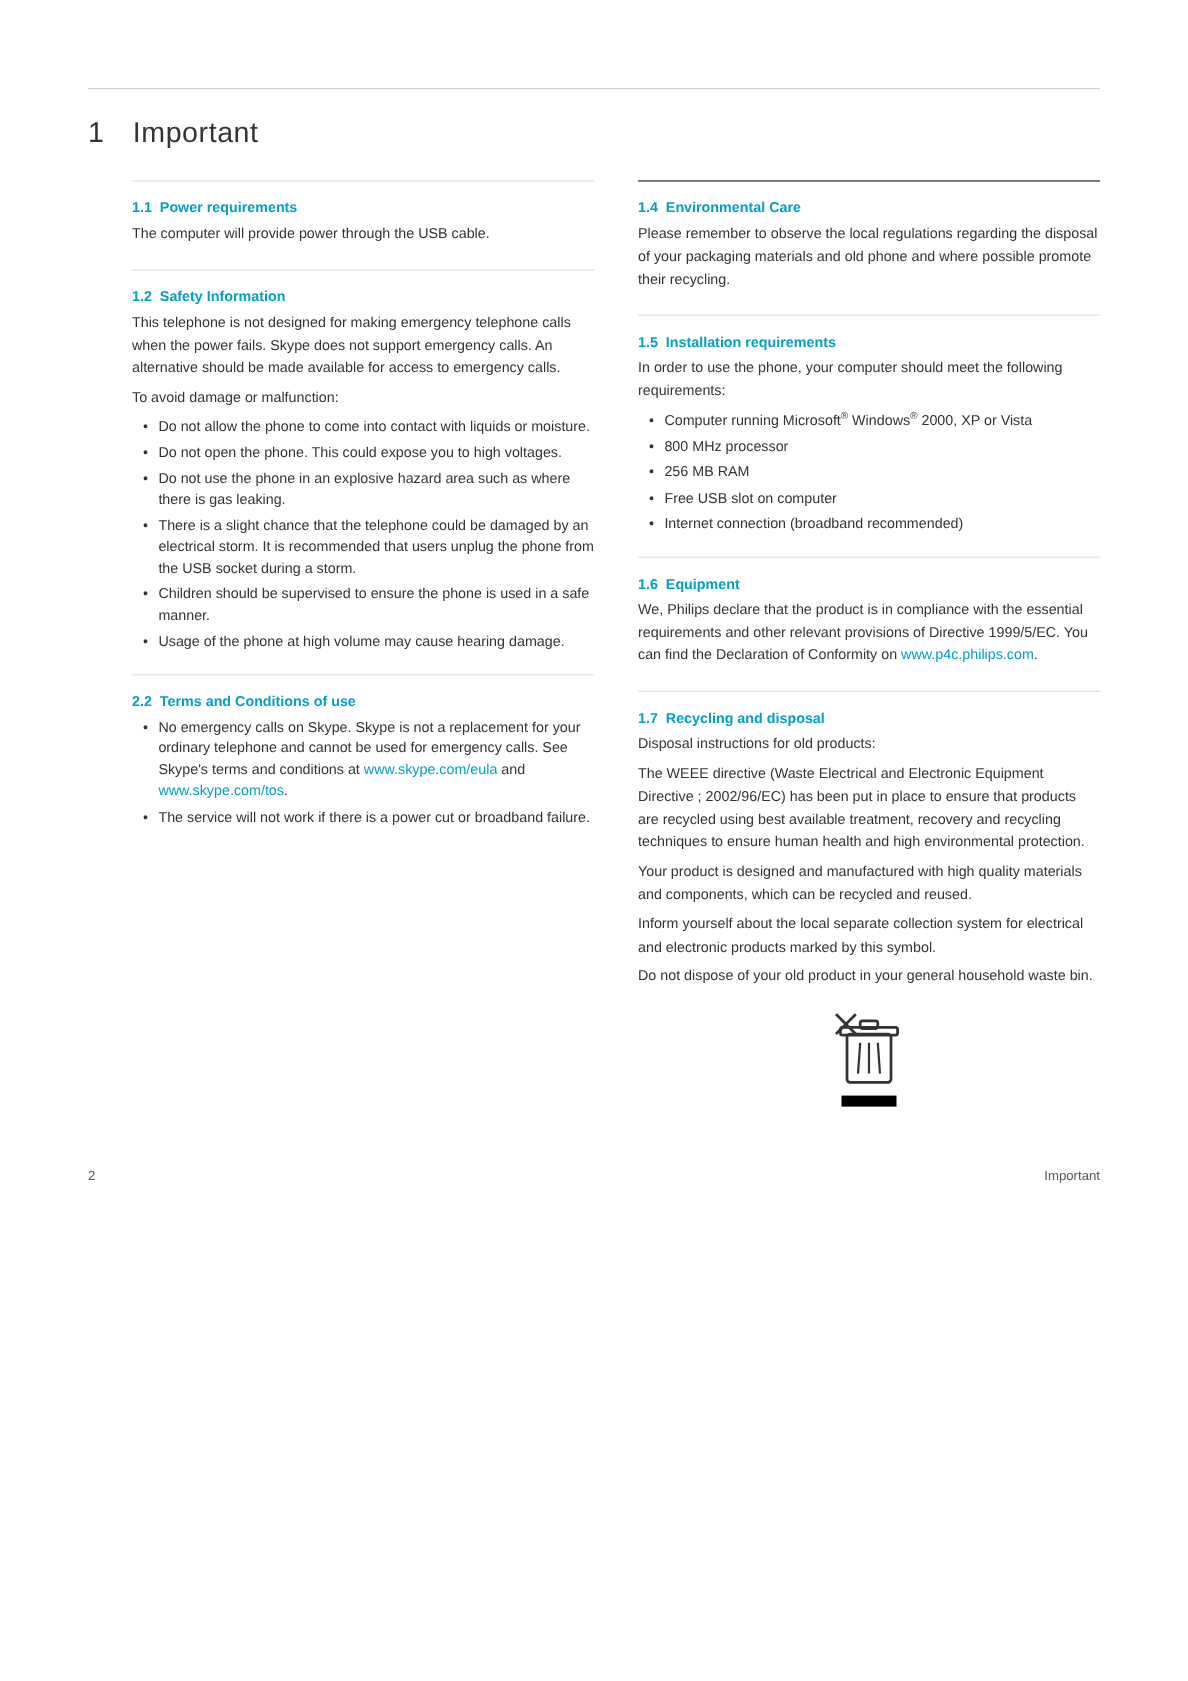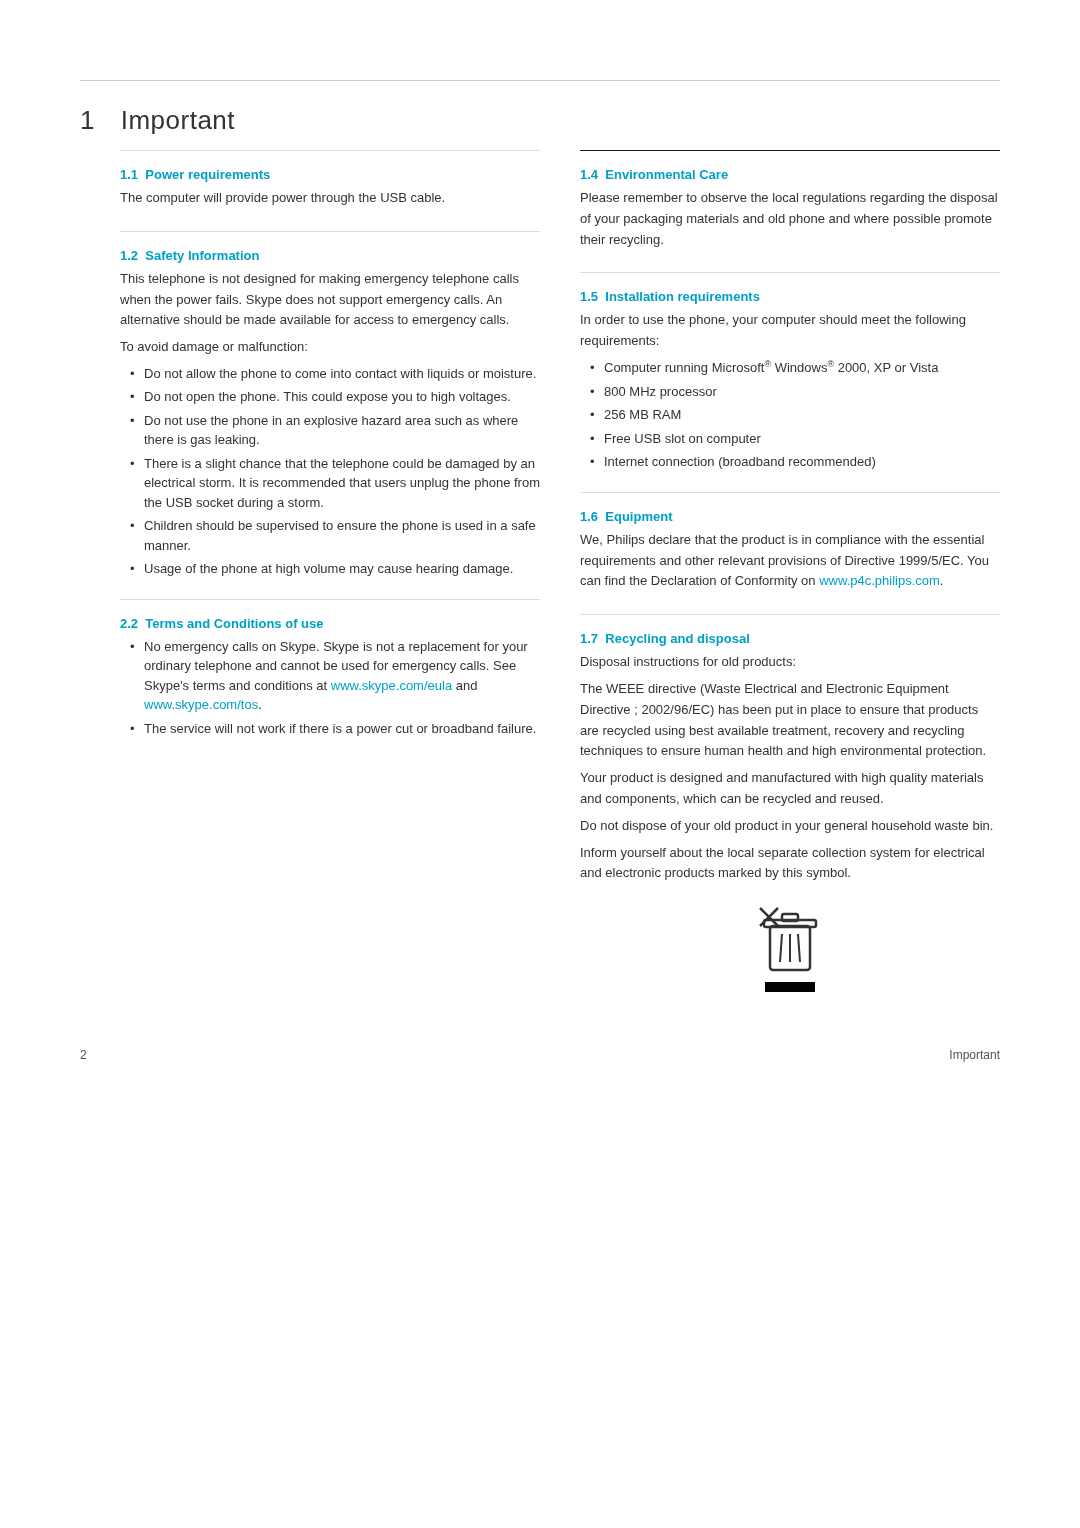--- a/index.html
+++ b/index.html
@@ -141,7 +141,7 @@
 
   <hr class="header-rule">
 
-  <div style="display:flex; gap:64px; align-items:center;">
+  <div style="display:flex; gap:64px; margin-bottom:14px;align-items:center;">
     <div style="flex:1;">
       <h1 class="chapter-title">
         <span class="chapter-num">1</span>

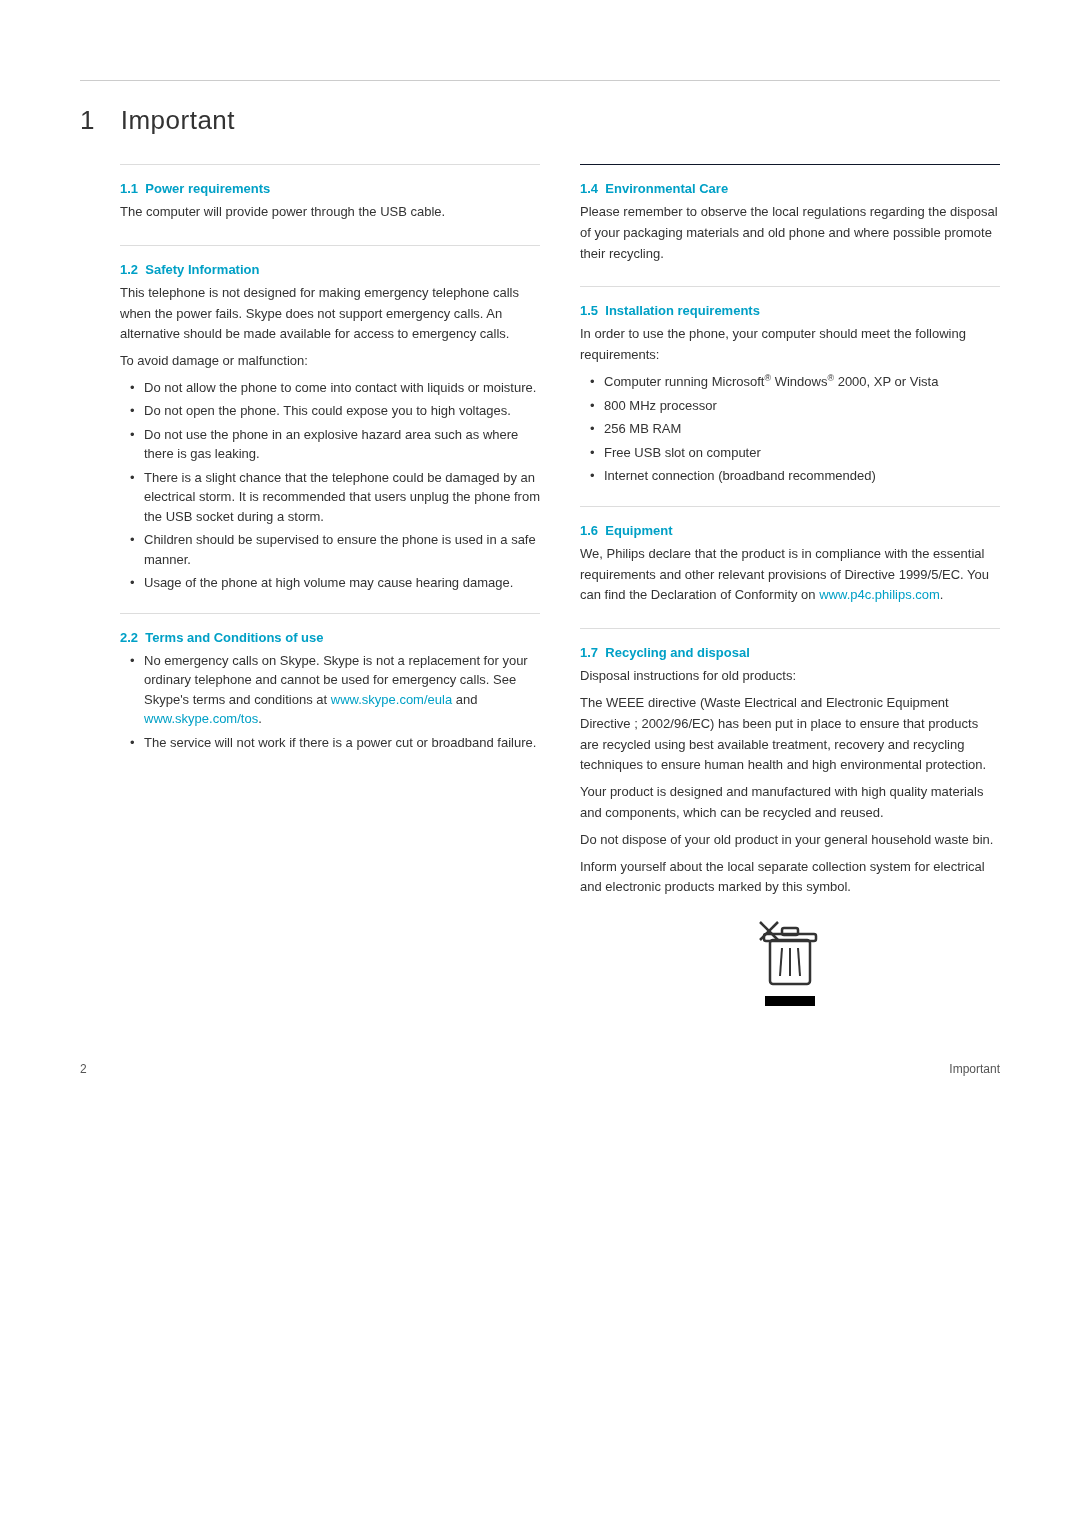--- a/index.html
+++ b/index.html
@@ -243,8 +243,8 @@
           <p>Disposal instructions for old products:</p>
           <p>The WEEE directive (Waste Electrical and Electronic Equipment Directive ; 2002/96/EC) has been put in place to ensure that products are recycled using best available treatment, recovery and recycling techniques to ensure human health and high environmental protection.</p>
           <p>Your product is designed and manufactured with high quality materials and components, which can be recycled and reused.</p>
+          <p>Inform yourself about the local separate collection system for electrical and electronic products marked by this symbol.</p>
           <p>Do not dispose of your old product in your general household waste bin.</p>
-          <p>Inform yourself about the local separate collection system for electrical and electronic products marked by this symbol.</p>
         </div>
 
         <div class="weee-icon">

